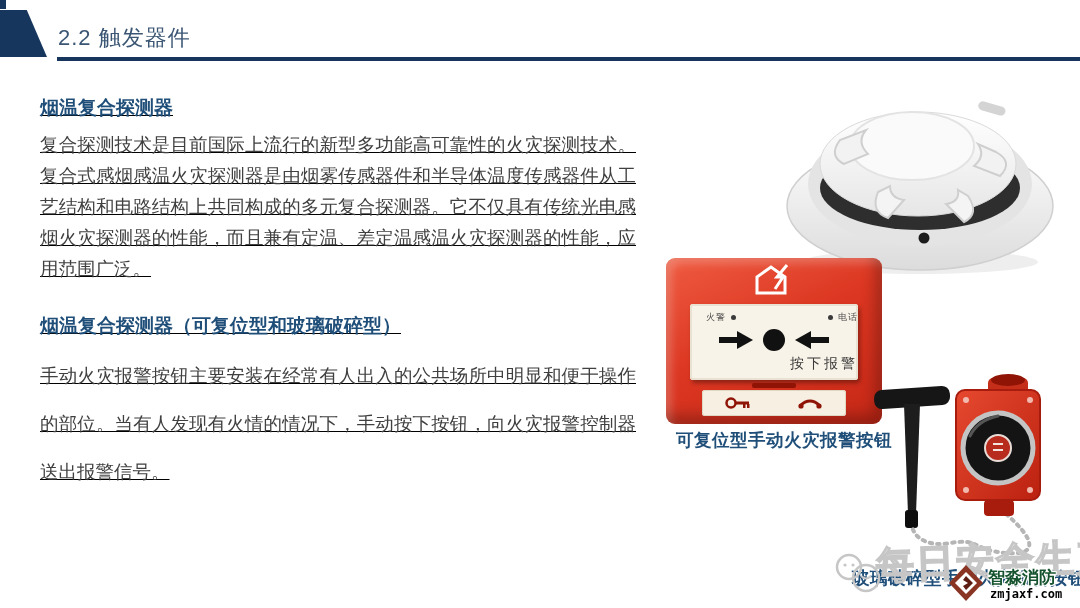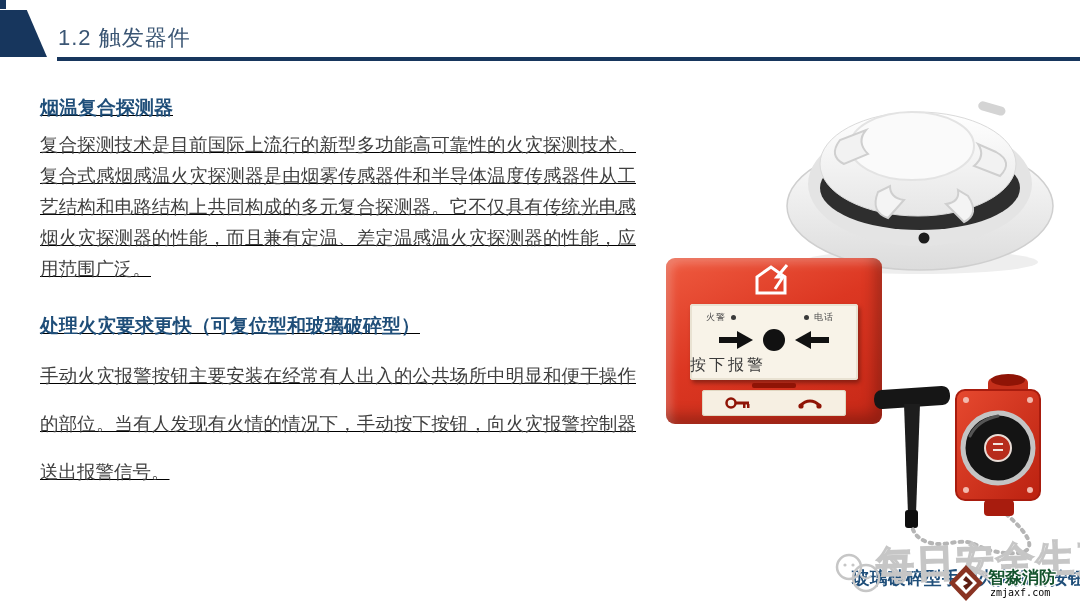--- a/index.html
+++ b/index.html
@@ -96,7 +96,7 @@
 
   <div class="corner-chip"></div>
   <div class="corner-trapezoid"></div>
-  <div class="page-title">1.2 触发器件</div>
+  <div class="page-title">2.2 触发器件</div>
   <div class="header-rule"></div>
 
   <div class="content">

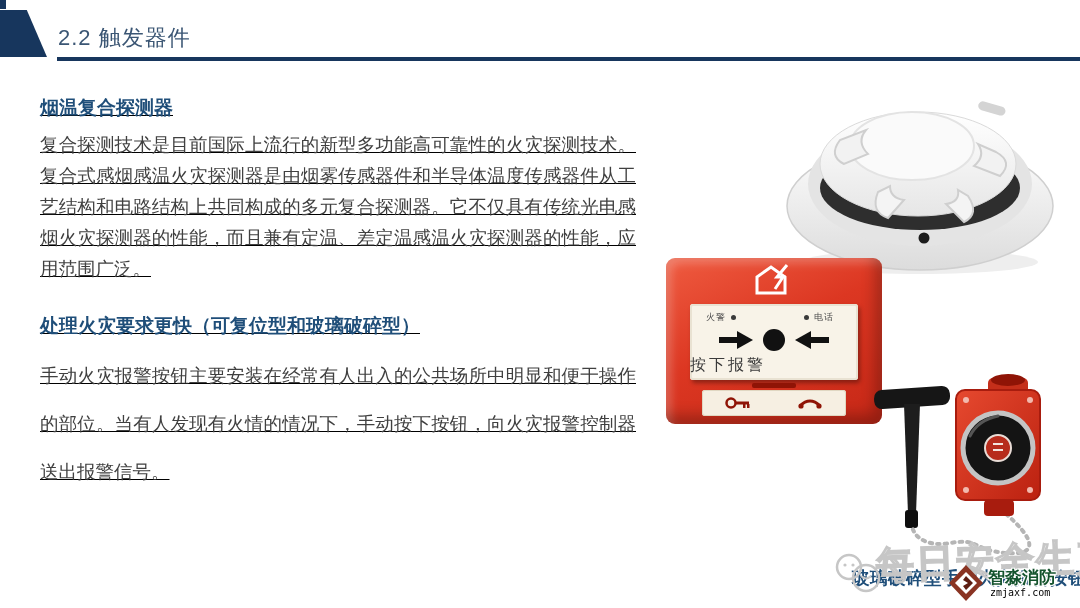--- a/index.html
+++ b/index.html
@@ -102,7 +102,7 @@
   <div class="content">
     <h2 class="sec-heading">烟温复合探测器</h2>
     <p class="body-para lh-tight">复合探测技术是目前国际上流行的新型多功能高可靠性的火灾探测技术。复合式感烟感温火灾探测器是由烟雾传感器件和半导体温度传感器件从工艺结构和电路结构上共同构成的多元复合探测器。它不仅具有传统光电感烟火灾探测器的性能，而且兼有定温、差定温感温火灾探测器的性能，应用范围广泛。</p>
-    <h2 class="sec-heading second">处理火灾要求更快（可复位型和玻璃破碎型）</h2>
+    <h2 class="sec-heading second">烟温复合探测器（可复位型和玻璃破碎型）</h2>
     <p class="body-para lh-loose">手动火灾报警按钮主要安装在经常有人出入的公共场所中明显和便于操作的部位。当有人发现有火情的情况下，手动按下按钮，向火灾报警控制器送出报警信号。</p>
   </div>
 

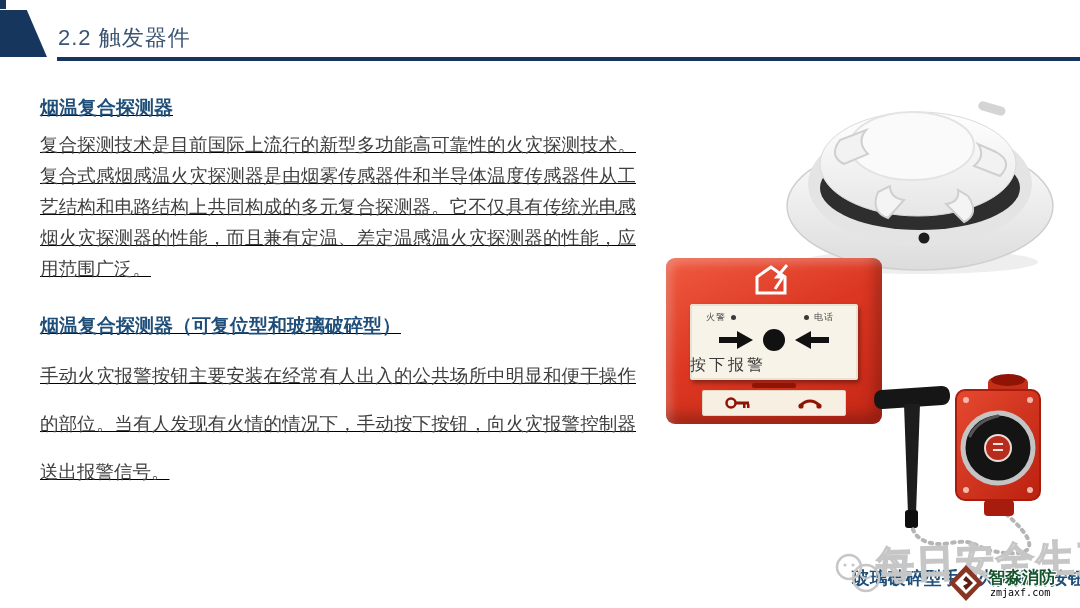--- a/index.html
+++ b/index.html
@@ -47,7 +47,7 @@
     background:#f8f3e8;box-shadow:inset 0 0 0 2px #e9e2d2, 2px 3px 4px rgba(0,0,0,.35);
   }
   .cp-labels{display:flex;justify-content:space-between;align-items:flex-start;
-    padding:7px 24px 0 16px;font-size:9px;color:#4a4a4a;letter-spacing:1px;}
+    padding:7px 0 0 16px;font-size:9px;color:#4a4a4a;letter-spacing:1px;}
   .cp-led{display:inline-block;width:5px;height:5px;border-radius:50%;background:#3a3a3a;vertical-align:middle;}
   .cp-led.left{margin-left:5px;}
   .cp-led.right{margin-right:5px;}

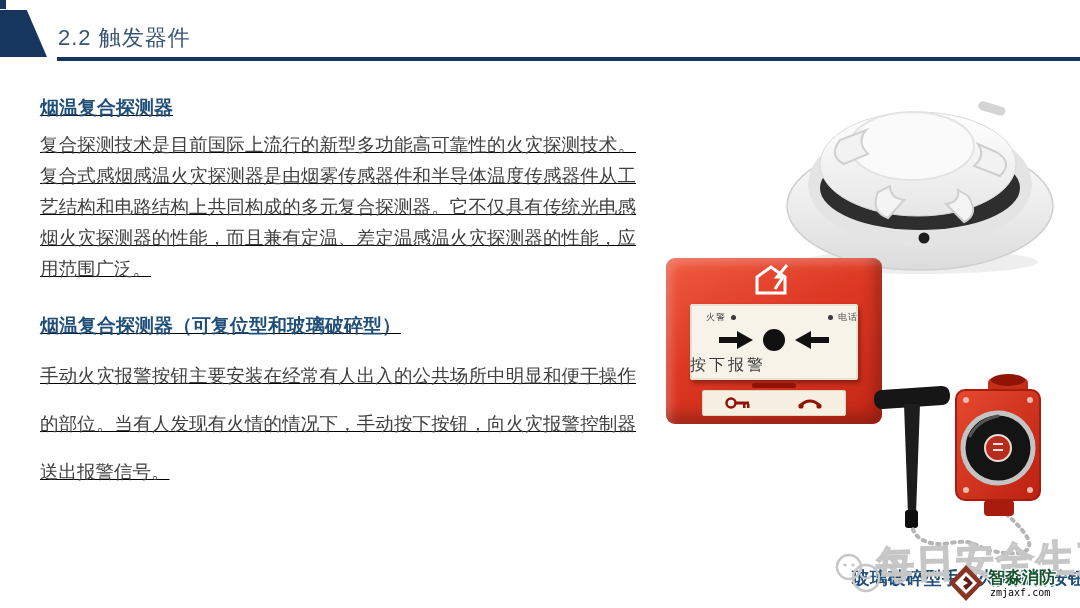--- a/index.html
+++ b/index.html
@@ -52,7 +52,7 @@
   .cp-led.left{margin-left:5px;}
   .cp-led.right{margin-right:5px;}
   .cp-arrows{display:flex;justify-content:center;align-items:center;gap:9px;margin-top:4px;}
-  .cp-press{margin-top:3px;text-align:left;font-size:16px;letter-spacing:3px;color:#3a3a3a;}
+  .cp-press{margin-top:3px;text-align:right;font-size:14px;letter-spacing:3px;color:#3a3a3a;}
   .cp-slot{position:absolute;left:50%;transform:translateX(-50%);bottom:36px;width:44px;height:5px;background:#8f1406;border-radius:2px;}
   .cp-keystrip{
     position:absolute;left:36px;right:36px;bottom:8px;height:26px;border-radius:3px;

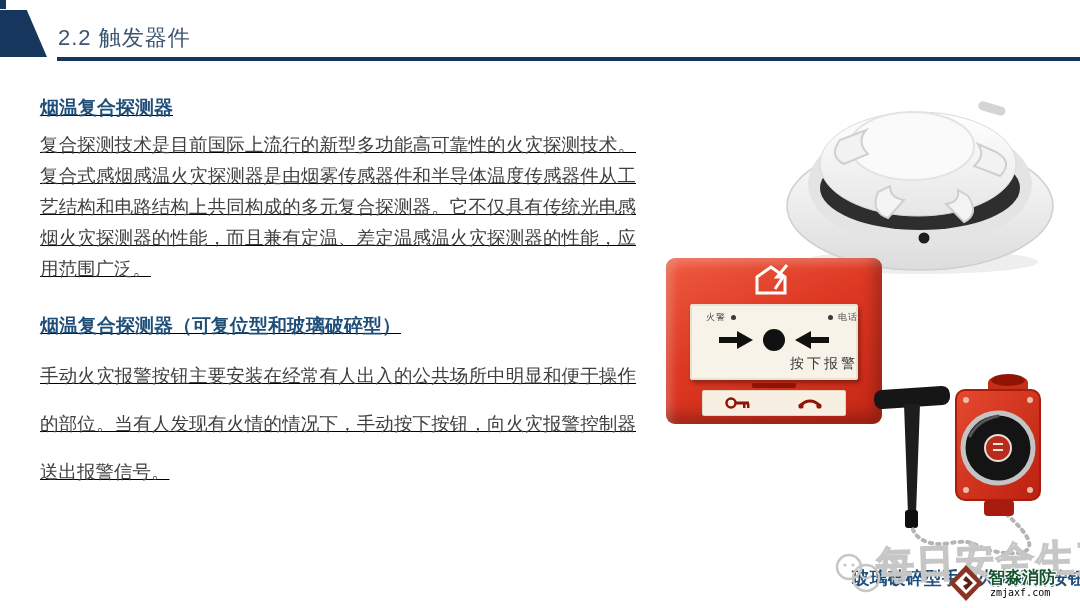--- a/index.html
+++ b/index.html
@@ -173,6 +173,7 @@
       </svg>
     </div>
   </div>
+  <div class="caption cap-reset">可复位型手动火灾报警按钮</div>
 
   <div class="glassbreak">
     <svg width="190" height="196" viewBox="0 0 190 196">

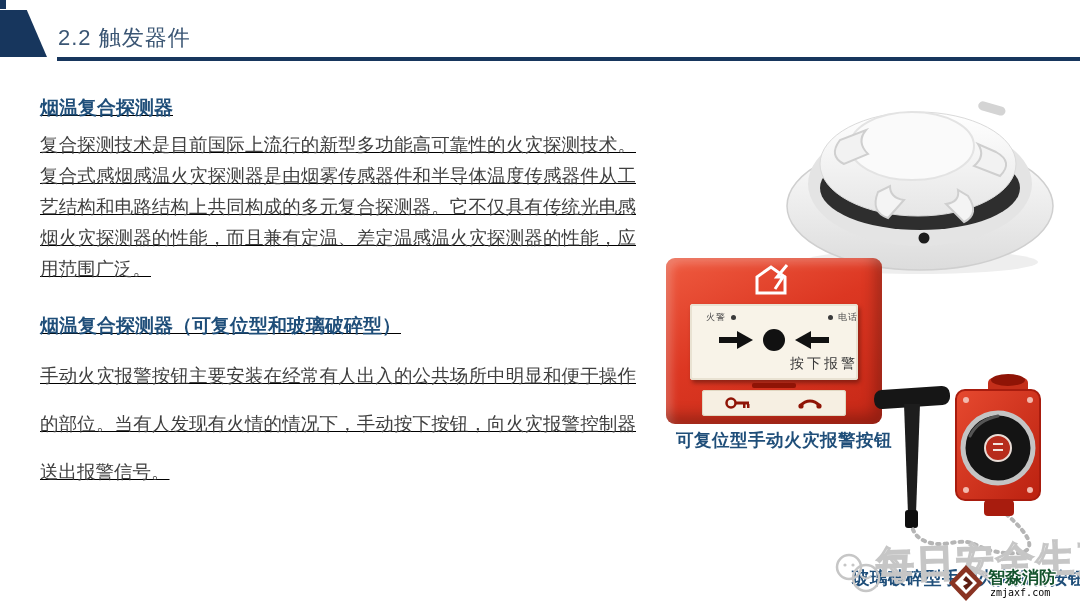--- a/index.html
+++ b/index.html
@@ -84,7 +84,7 @@
     text-shadow:1px 1px 0 #fff,-1px -1px 0 #fff,1px -1px 0 #fff,-1px 1px 0 #fff;
   }
   .brand-site{
-    position:absolute;left:42px;top:27px;font-size:10px;font-weight:normal;color:#000;
+    position:absolute;left:42px;top:27px;font-size:12px;font-weight:bold;color:#000;
     font-family:"DejaVu Sans Mono",monospace;white-space:nowrap;
     text-shadow:1px 1px 0 #fff,-1px -1px 0 #fff;
   }

